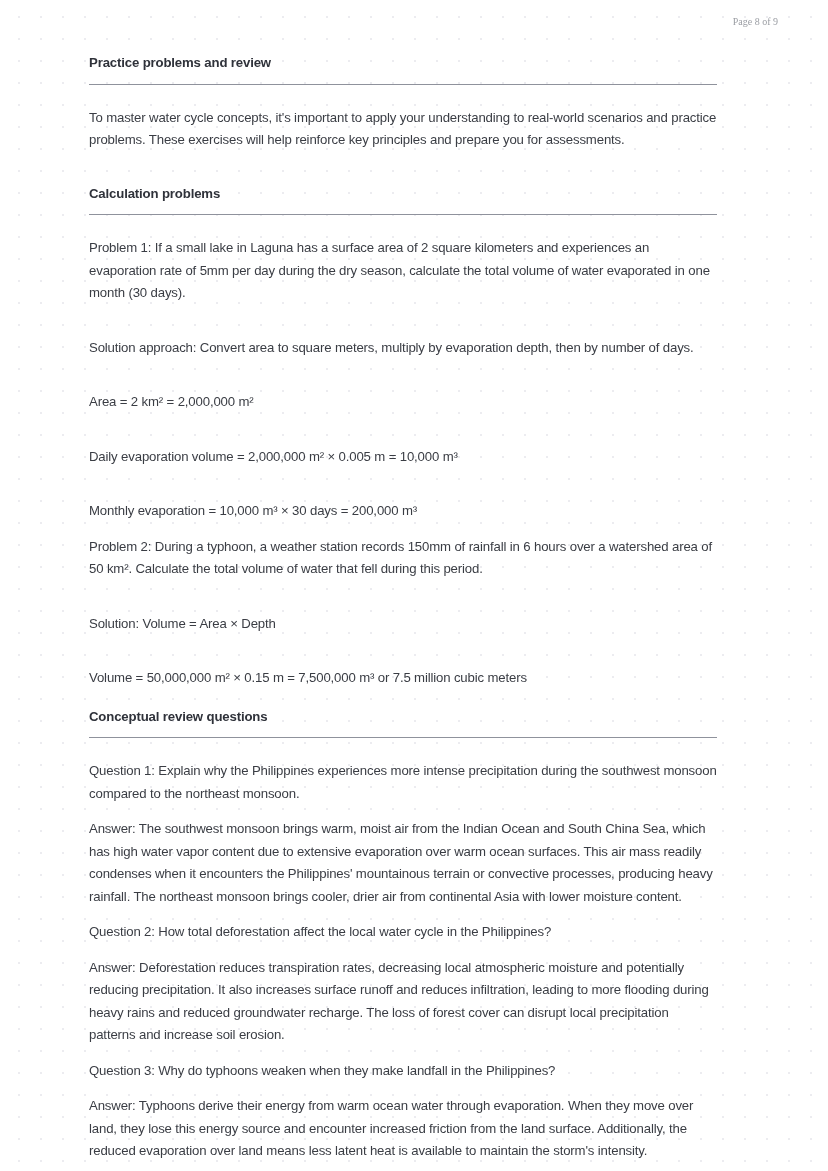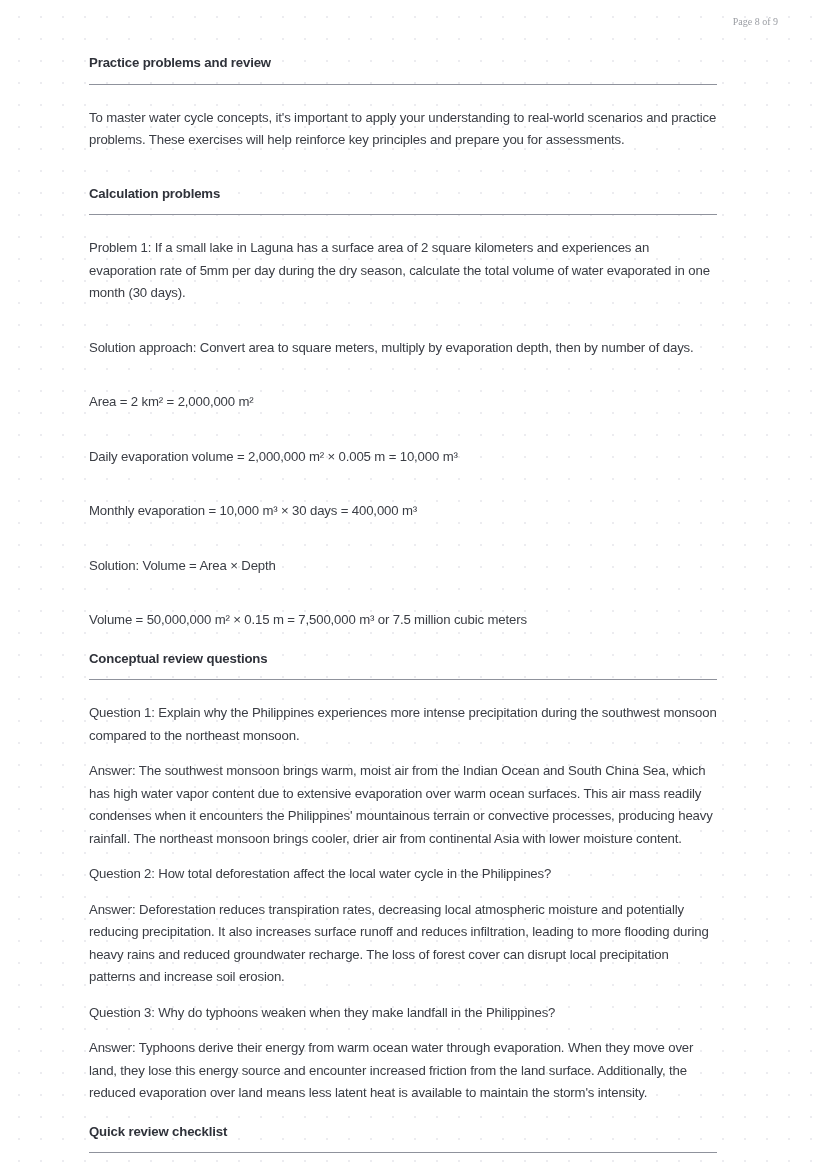--- a/index.html
+++ b/index.html
@@ -51,7 +51,7 @@
     <div>Solution approach: Convert area to square meters, multiply by evaporation depth, then by number of days.</div>
     <div>Area = 2 km² = 2,000,000 m²</div>
     <div>Daily evaporation volume = 2,000,000 m² × 0.005 m = 10,000 m³</div>
-    <div>Monthly evaporation = 10,000 m³ × 30 days = 400,000 m³</div>
+    <div>Monthly evaporation = 10,000 m³ × 30 days = 200,000 m³</div>
   </div>
 
 

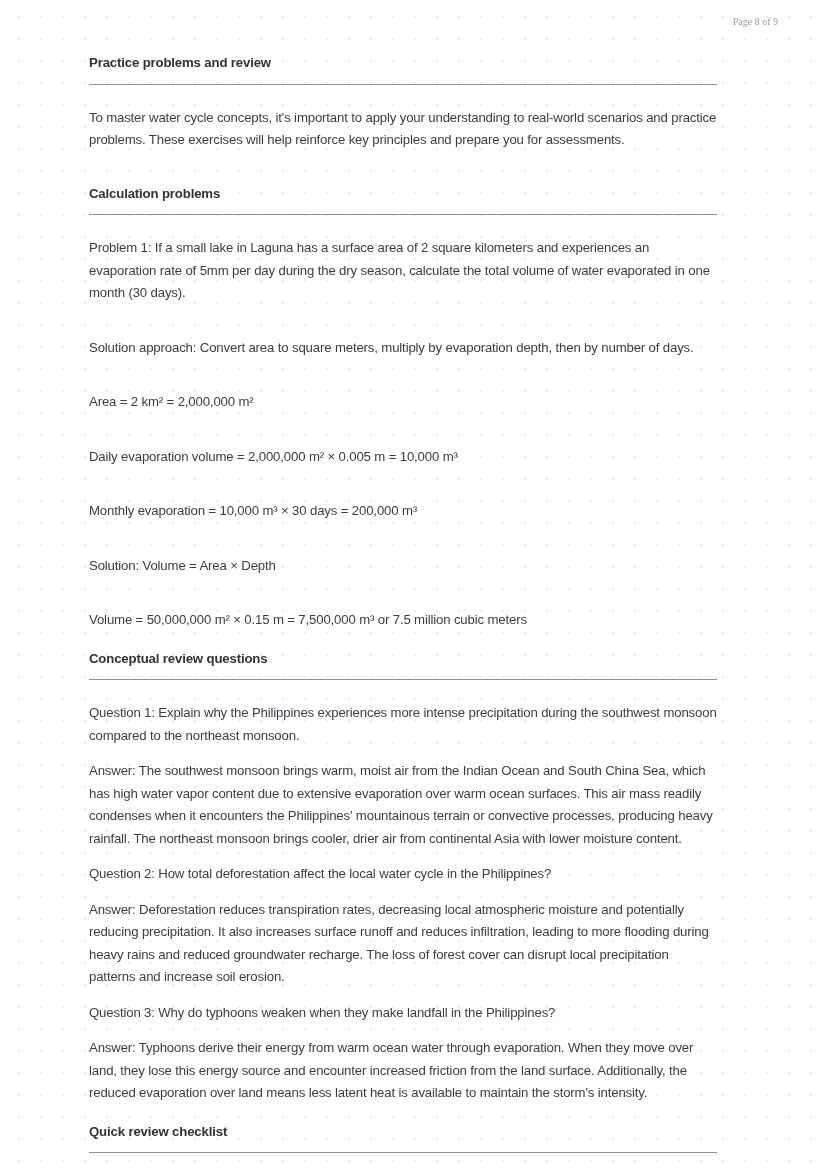--- a/index.html
+++ b/index.html
@@ -54,6 +54,7 @@
     <div>Monthly evaporation = 10,000 m³ × 30 days = 200,000 m³</div>
   </div>
 
+  <p>Problem 2: During a typhoon, a weather station records 150mm of rainfall in 6 hours over a watershed area of 50 km². Calculate the total volume of water that fell during this period.</p>
 
   <div class="block" style="margin-bottom:16px">
     <div>Solution: Volume = Area × Depth</div>

